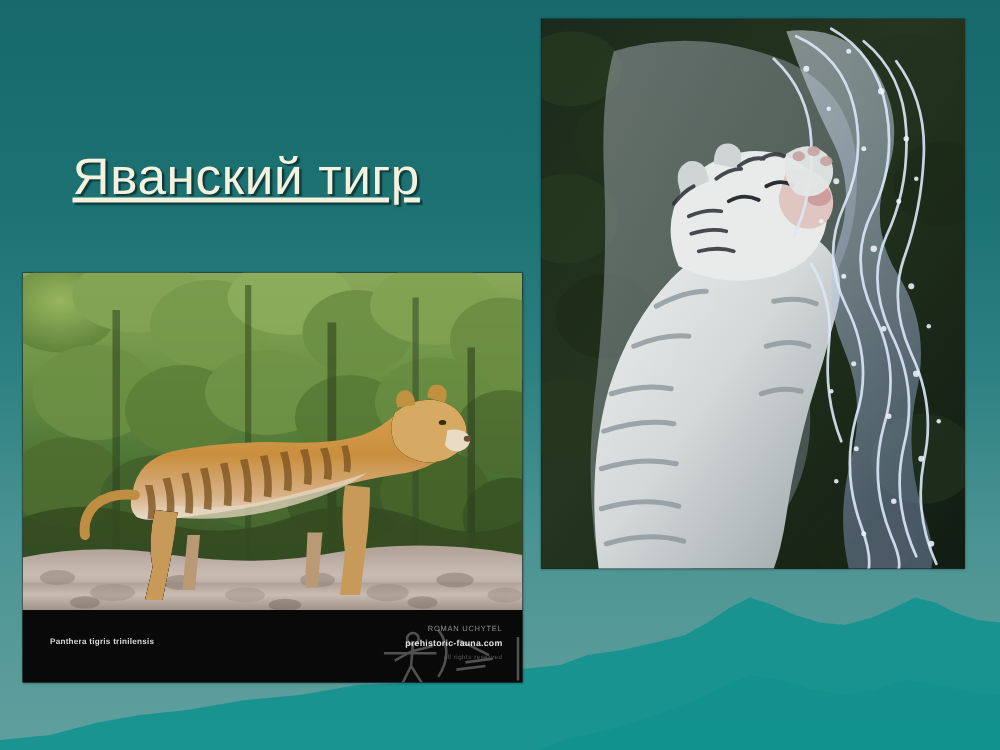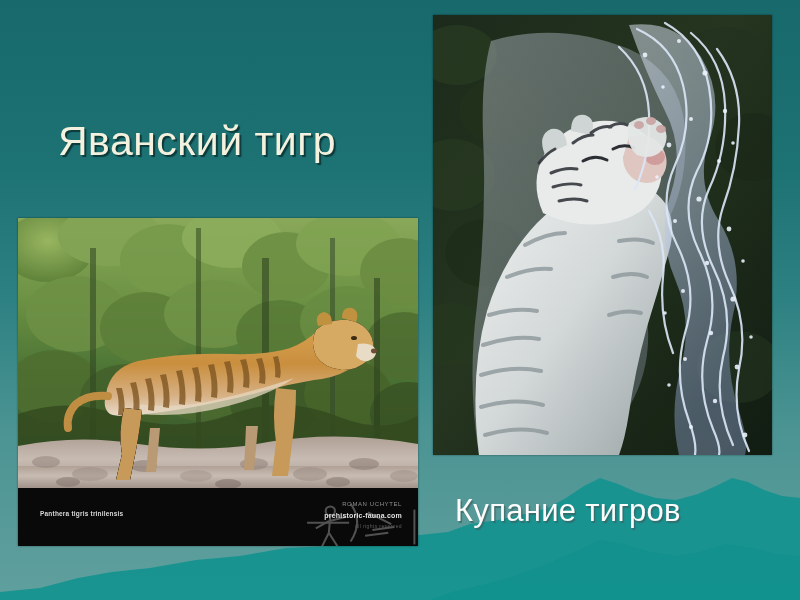--- a/index.html
+++ b/index.html
@@ -105,6 +105,7 @@
     letter-spacing: 0.5px;
     white-space: nowrap;
     text-shadow: 2px 2px 1px rgba(10,48,48,0.85);
+    text-decoration: underline;
   }
   #slide-caption {
     position: absolute;

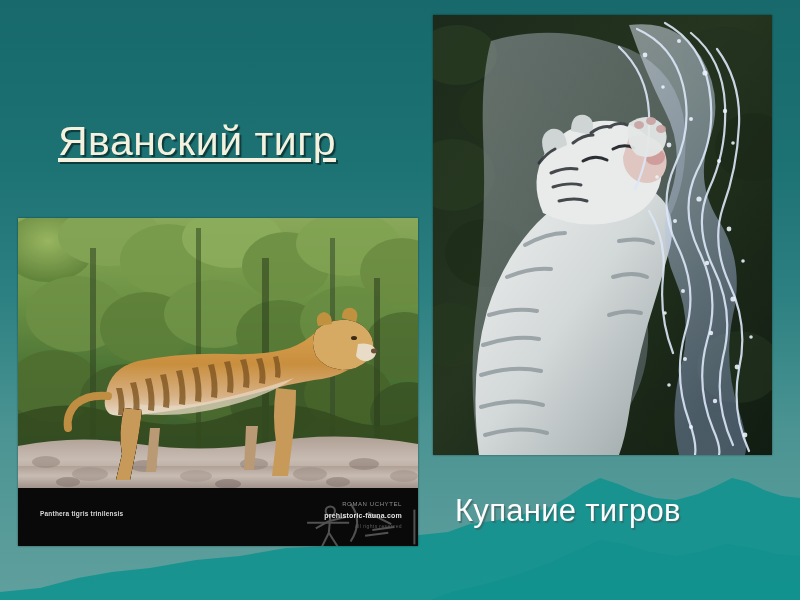--- a/index.html
+++ b/index.html
@@ -419,7 +419,6 @@
   </div>
 
   <div id="slide-title">Яванский тигр</div>
-  <div id="slide-caption">Купание тигров</div>
 
 </div>
 

